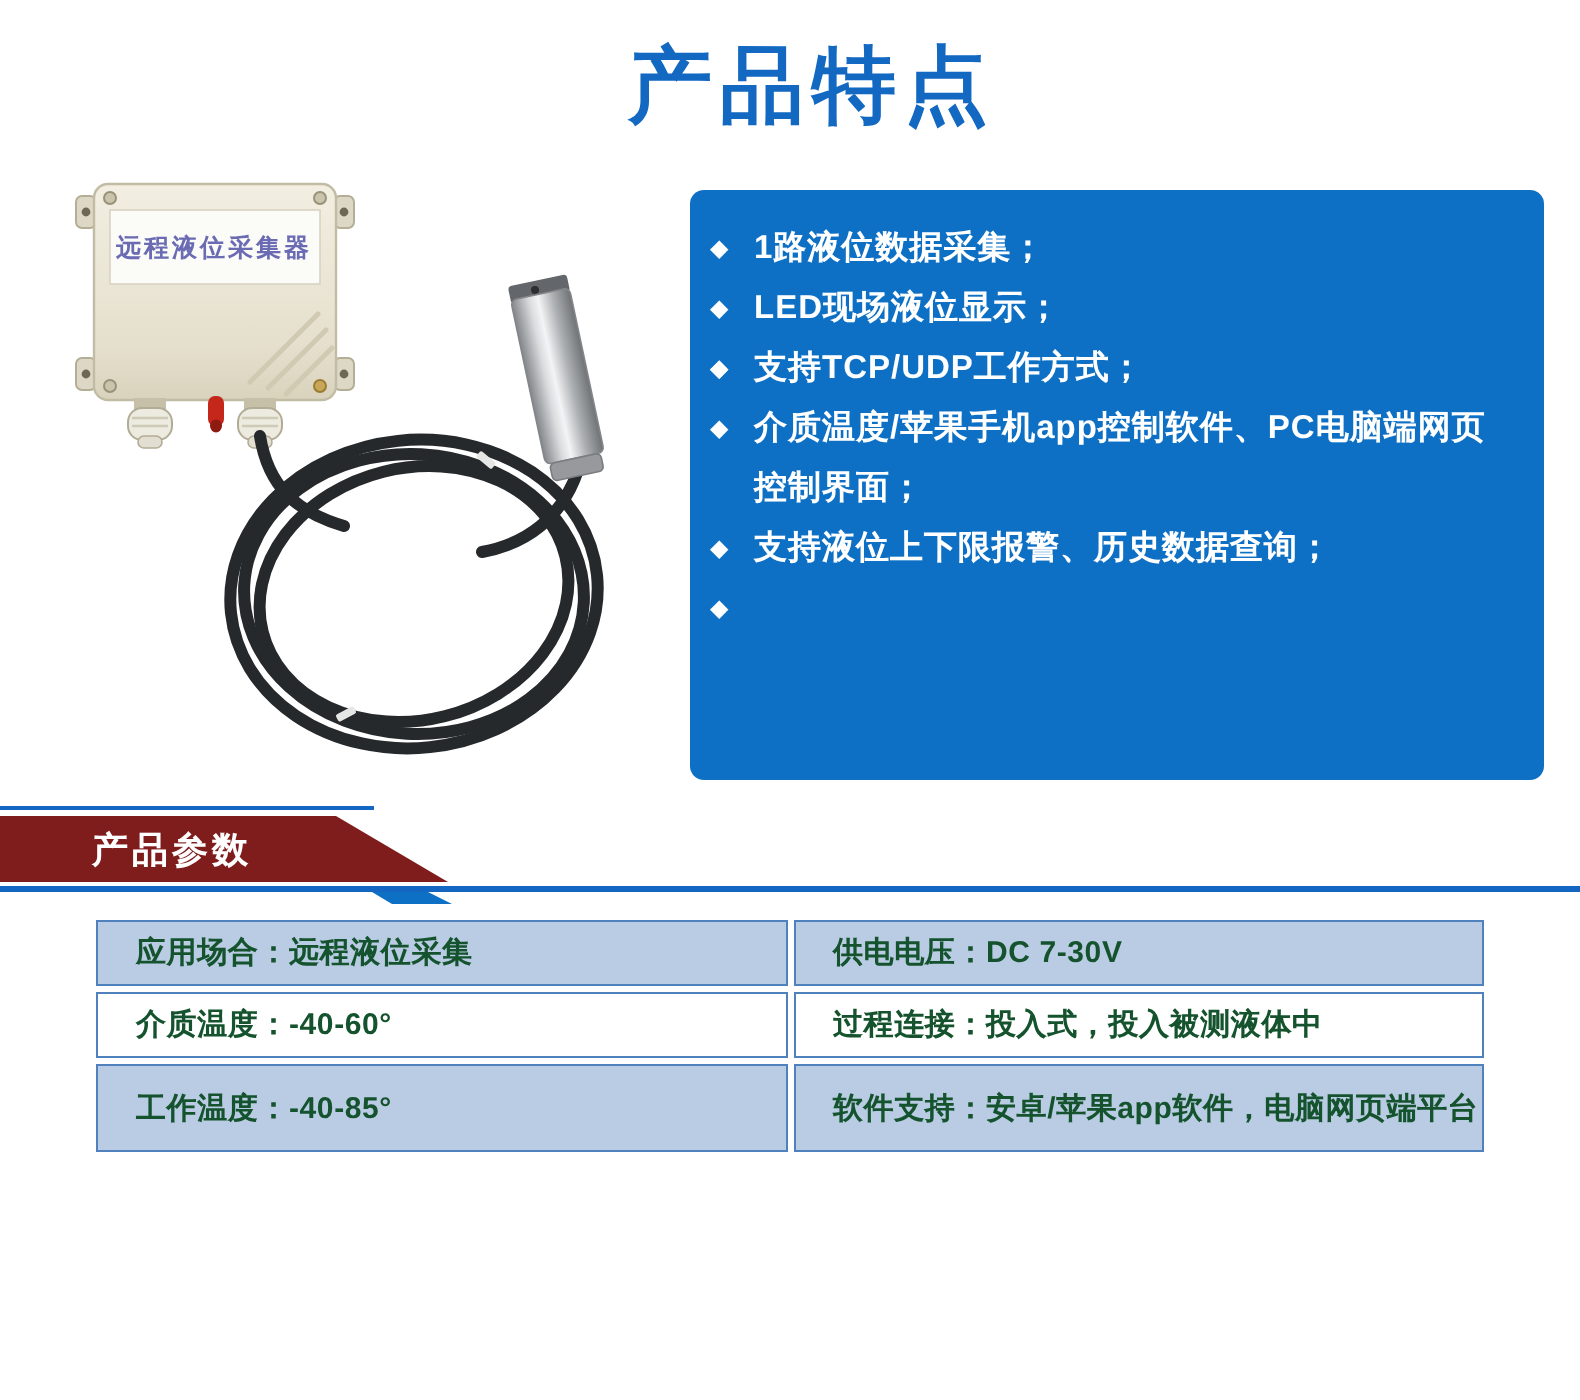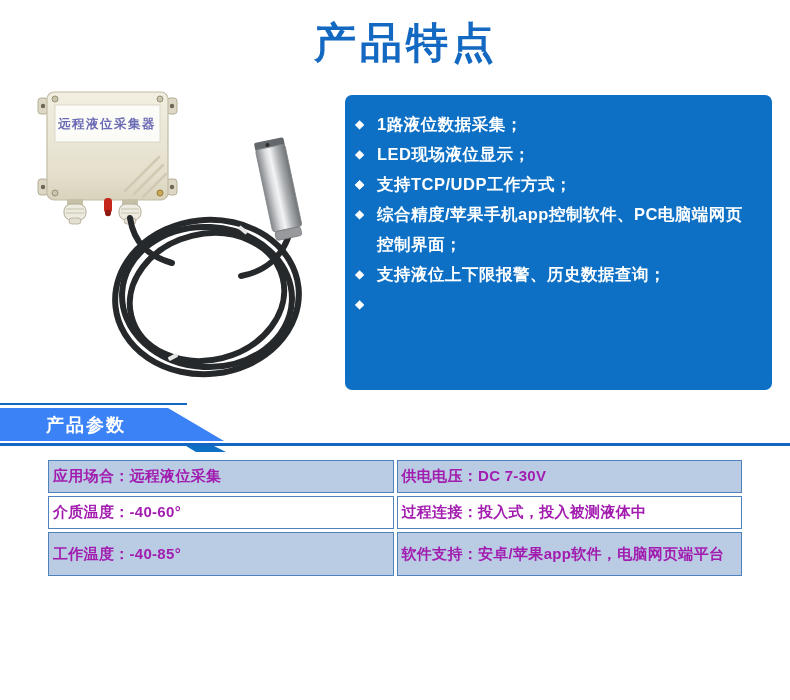--- a/index.html
+++ b/index.html
@@ -183,7 +183,7 @@
     </li>
     <li>
       <span class="bullet">◆</span>
-      <span>综合精度/苹果手机app控制软件、PC电脑端网页控制界面；</span>
+      <span>介质温度/苹果手机app控制软件、PC电脑端网页控制界面；</span>
     </li>
     <li>
       <span class="bullet">◆</span>

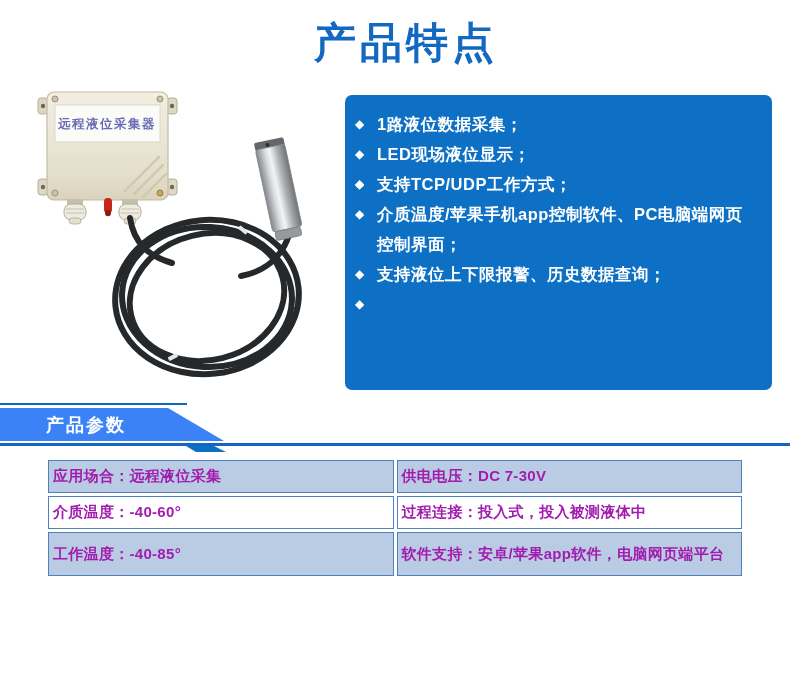--- a/index.html
+++ b/index.html
@@ -38,7 +38,7 @@
   }
   .params-banner{
     position:absolute;left:0;top:408px;width:224px;height:33px;
-    background:#3b82f6;
+    background:#7f1d1d;
     clip-path:polygon(0 0,75% 0,100% 100%,0 100%);
     box-sizing:border-box;display:flex;align-items:center;
     padding-left:46px;

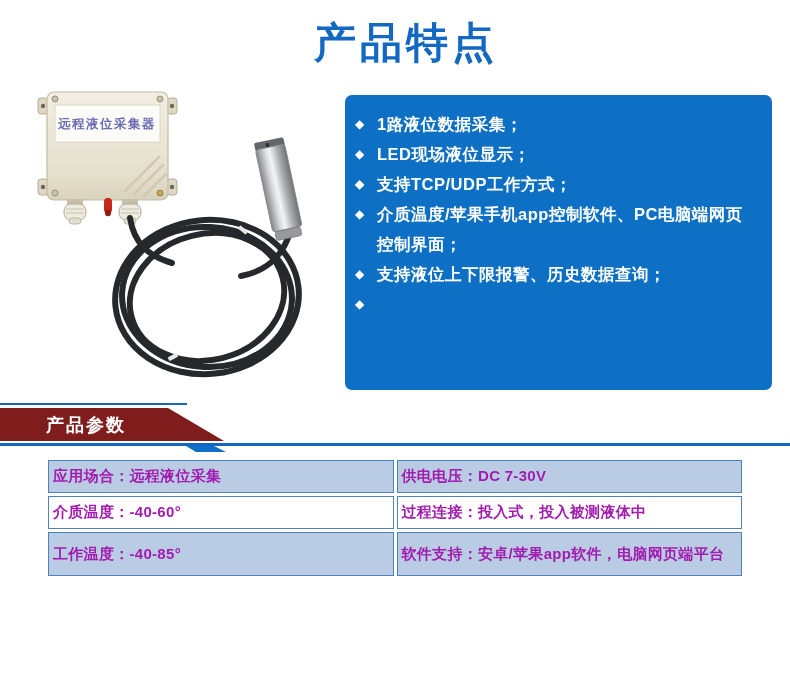--- a/index.html
+++ b/index.html
@@ -60,8 +60,8 @@
   .params-table td{
     width:50%;height:31px;
     border:1.5px solid #4f81bd;
-    font-size:15px;font-weight:bold;color:#a21caf;
-    padding:0 4px 0 4px;
+    font-size:15px;font-weight:bold;color:#14532d;
+    padding:0 4px 0 19px;
     letter-spacing:0.3px;
     white-space:nowrap;overflow:hidden;
   }

